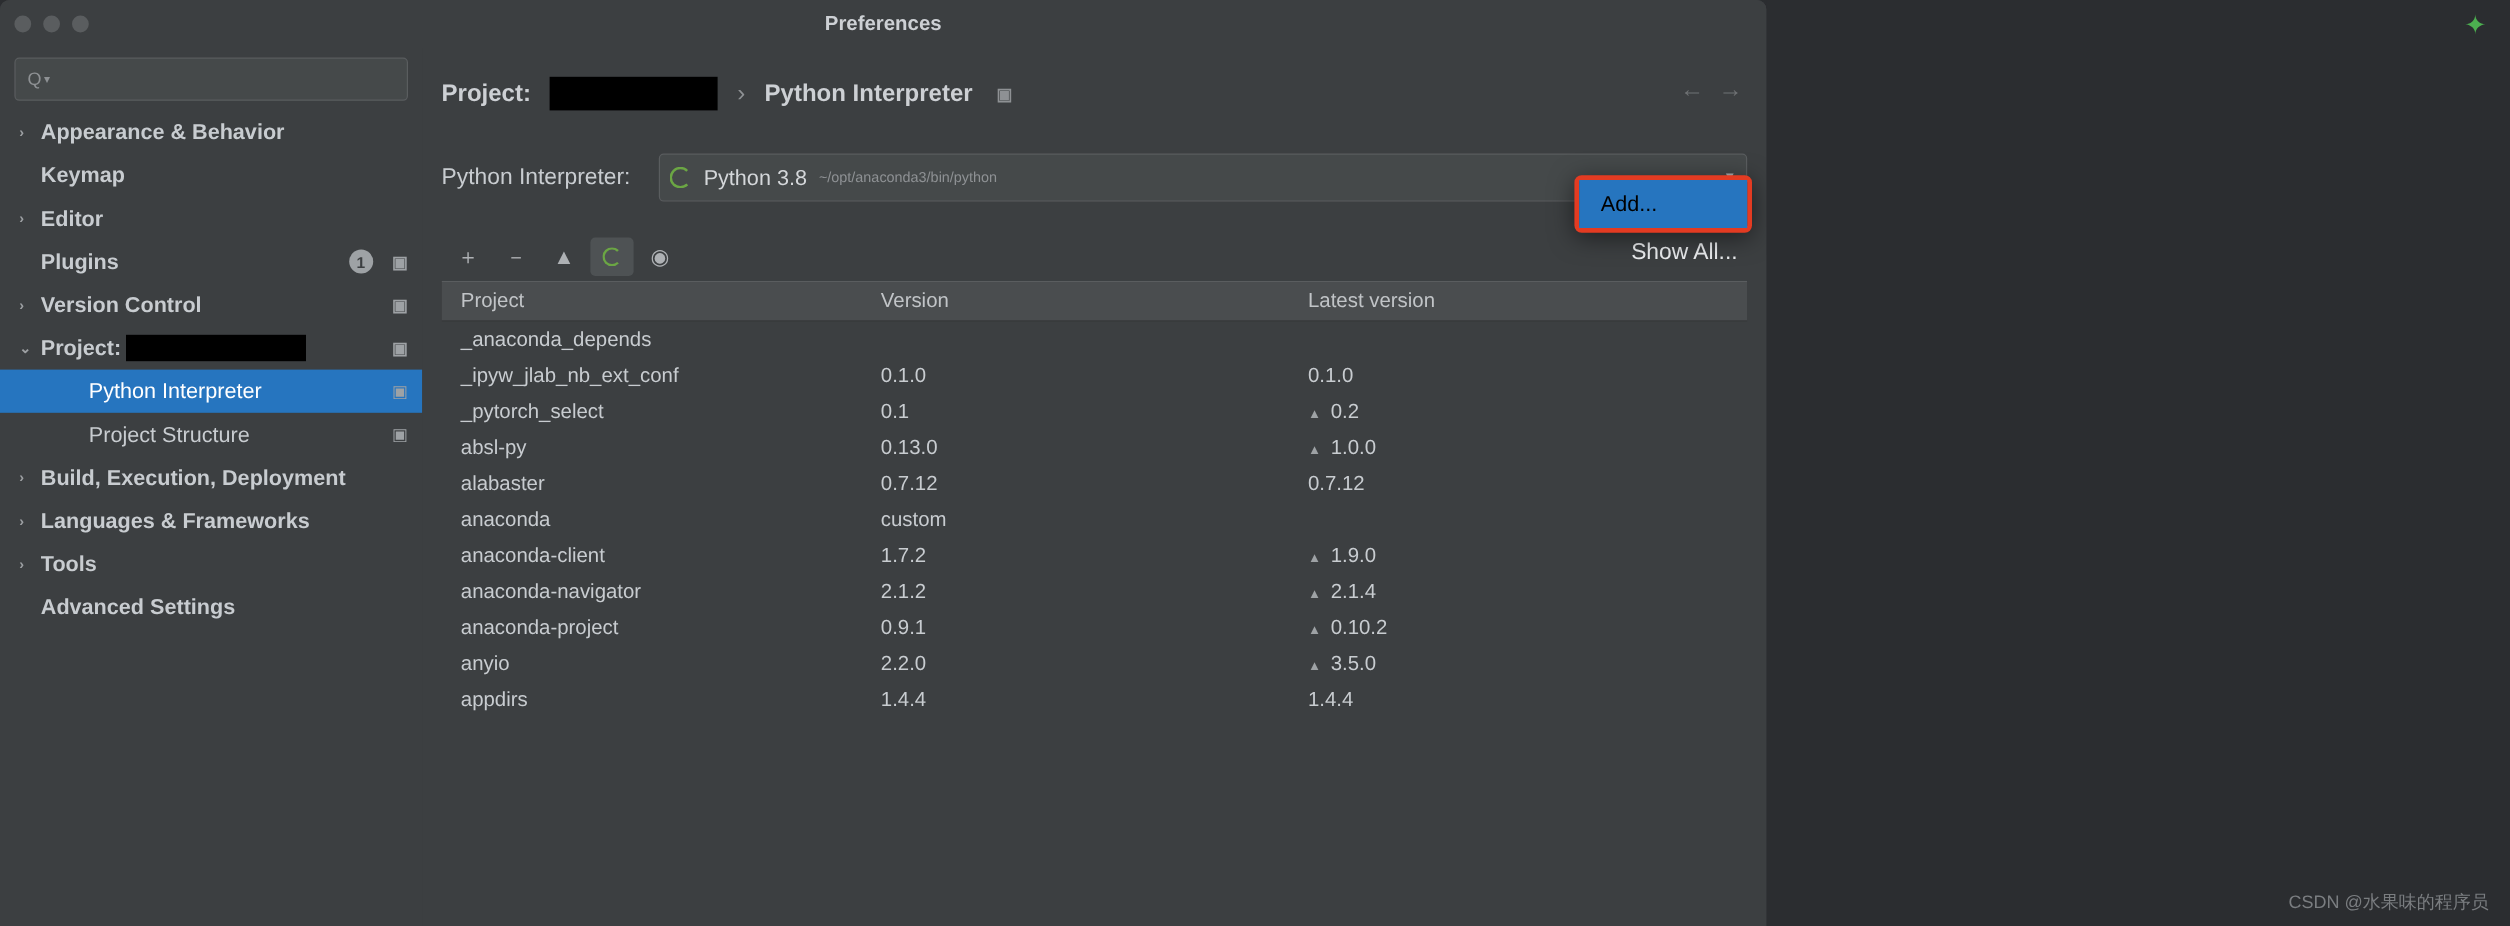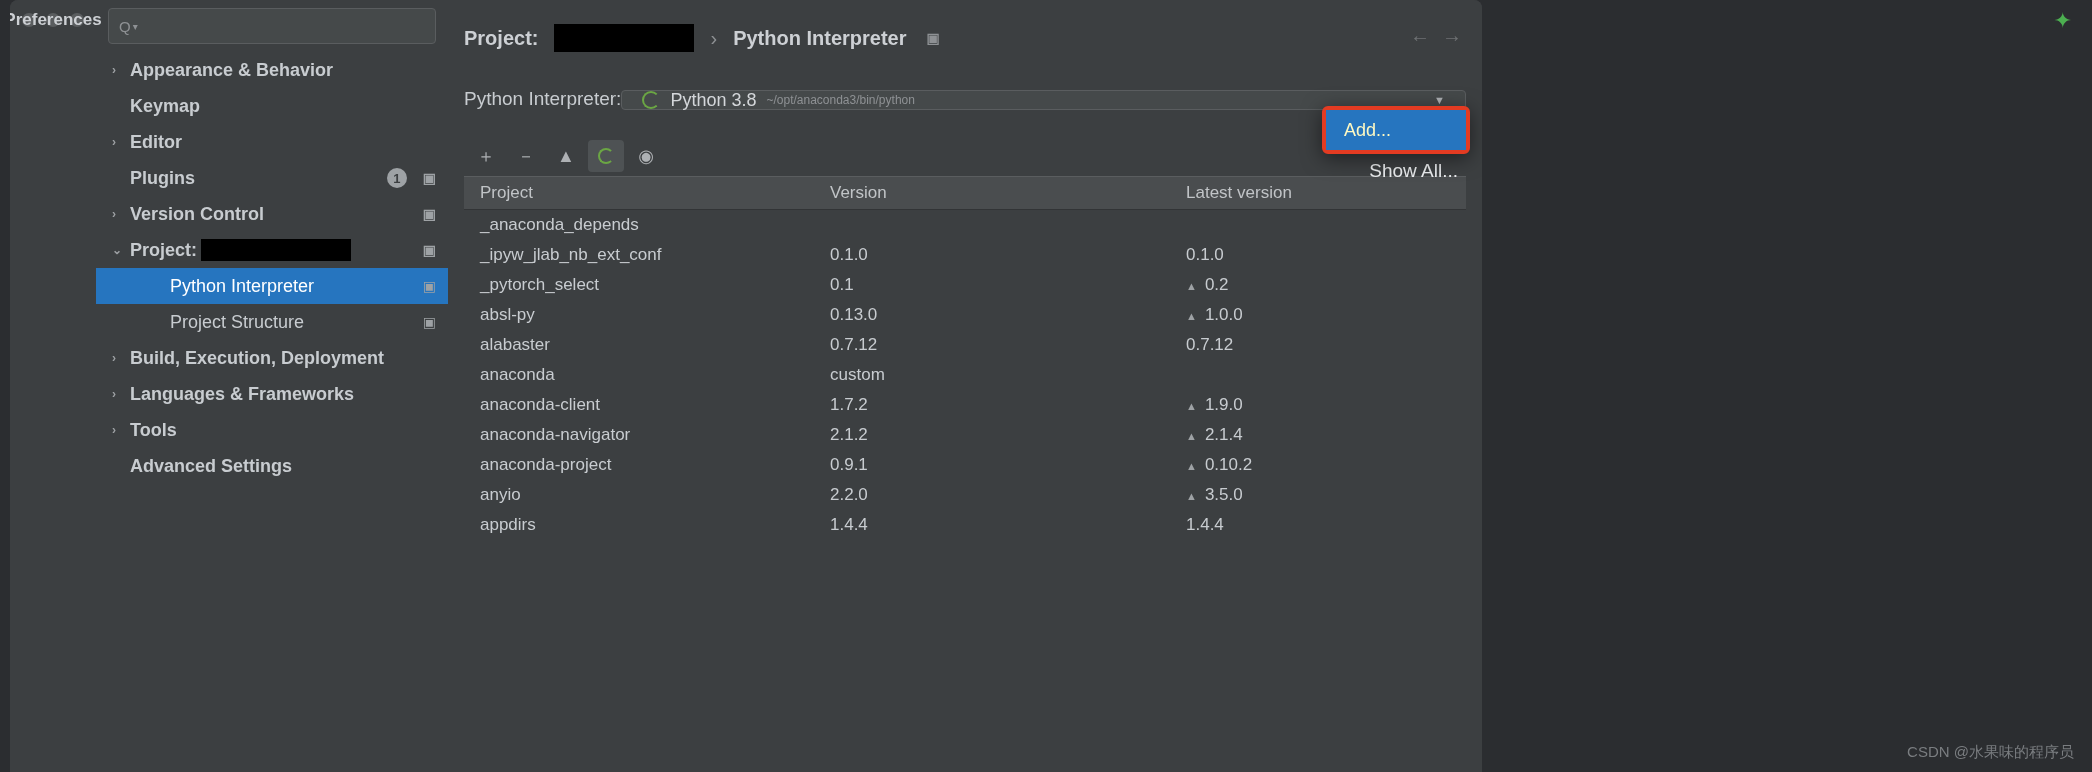--- a/index.html
+++ b/index.html
@@ -4,7 +4,7 @@
 <style>
 * { margin:0; padding:0; box-sizing:border-box; font-family:-apple-system,BlinkMacSystemFont,"Segoe UI",sans-serif; }
 body { background:#2b2d30; color:#bcbec4; width:2092px; height:772px; overflow:hidden; position:relative; }
-.window { width:1472px; height:772px; background:#3c3f41; border-radius:8px 8px 0 0; overflow:hidden; display:flex; flex-direction:row; position:relative; z-index:2;margin-left:10px; }
+.window { width:1472px; height:772px; background:#3c3f41; border-radius:8px 8px 0 0; overflow:hidden; display:flex; flex-direction:column; position:relative; z-index:2; }
 .titlebar { height:40px; background:#3c3f41; display:flex; align-items:center; padding:0 12px; position:relative; }
 .traffic { display:flex; gap:10px; }
 .traffic-dot { width:14px; height:14px; border-radius:50%; background:#5a5d5f; }

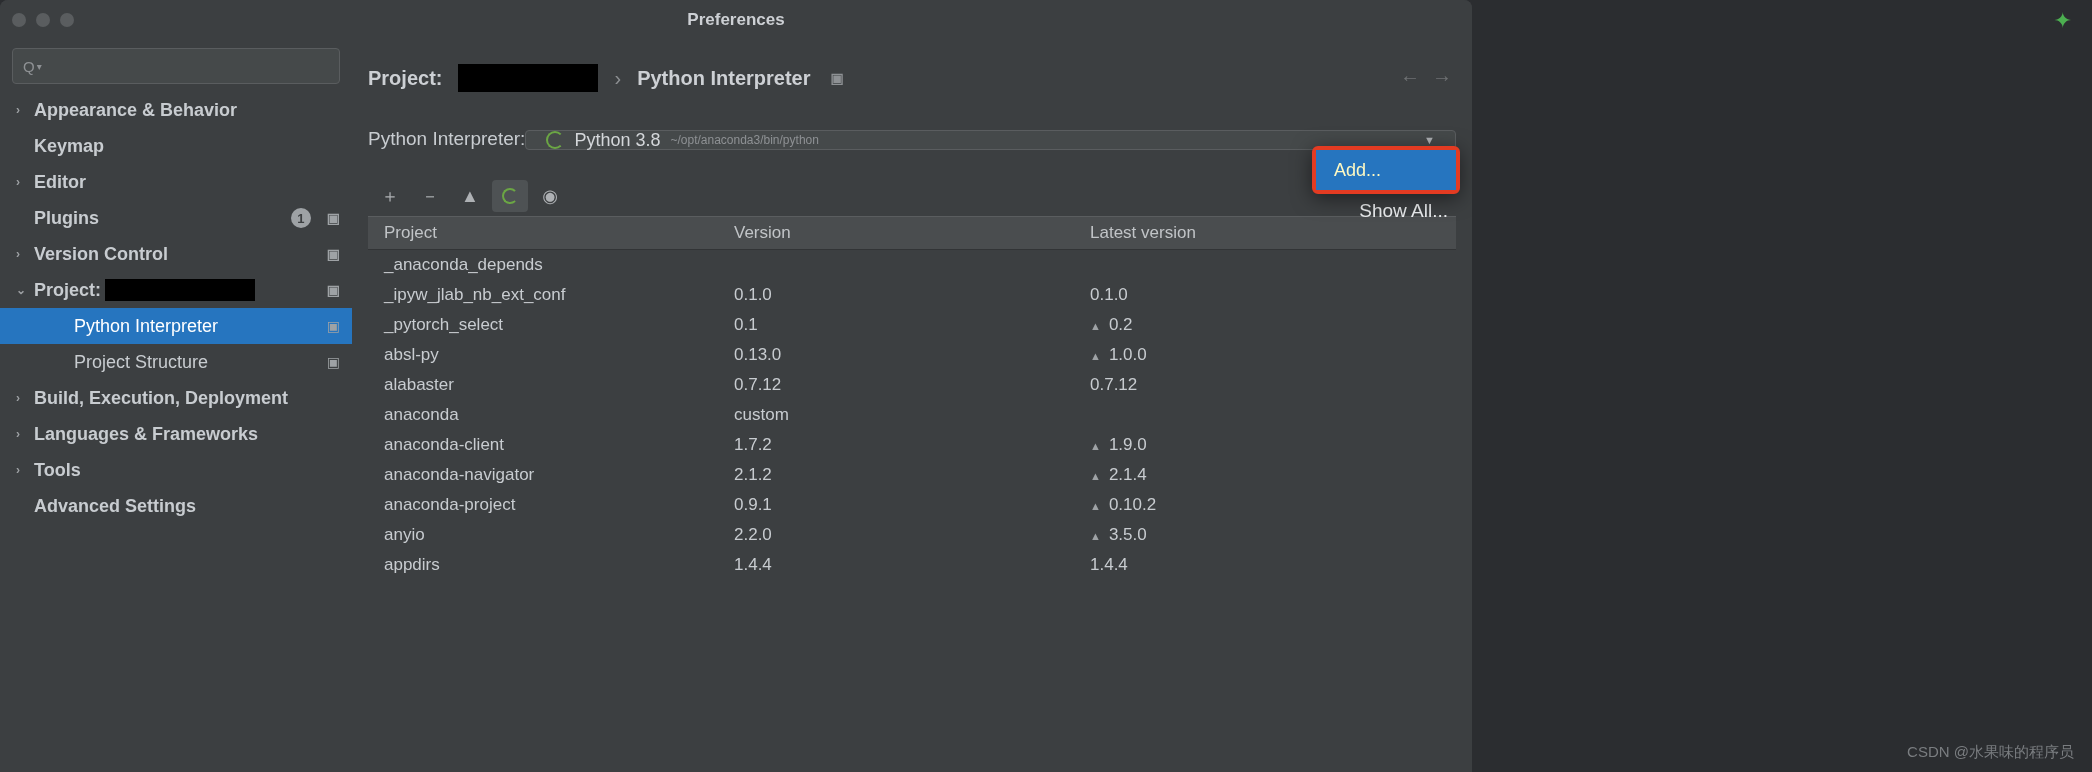--- a/index.html
+++ b/index.html
@@ -31,7 +31,7 @@
 .breadcrumb .crumb-icon { color:#8e9194; font-size:14px; margin-left:4px; }
 .nav-arrows { position:absolute; right:20px; top:24px; display:flex; gap:12px; }
 .nav-arrows span { color:#6e7173; font-size:20px; }
-.interp-row { display:flex; align-items:flex-end; margin-top:36px; gap:0; }
+.interp-row { display:flex; align-items:center; margin-top:36px; gap:24px; }
 .interp-label { color:#c8ccd0; font-size:19px; }
 .interp-select { flex:1; height:20px; background:#45494a; border:1px solid #5a5d5f; border-radius:4px; display:flex; align-items:center; padding:0 20px; gap:10px; }
 .spinner-icon { width:18px; height:18px; border:2px solid #6ba644; border-right-color:transparent; border-radius:50%; }

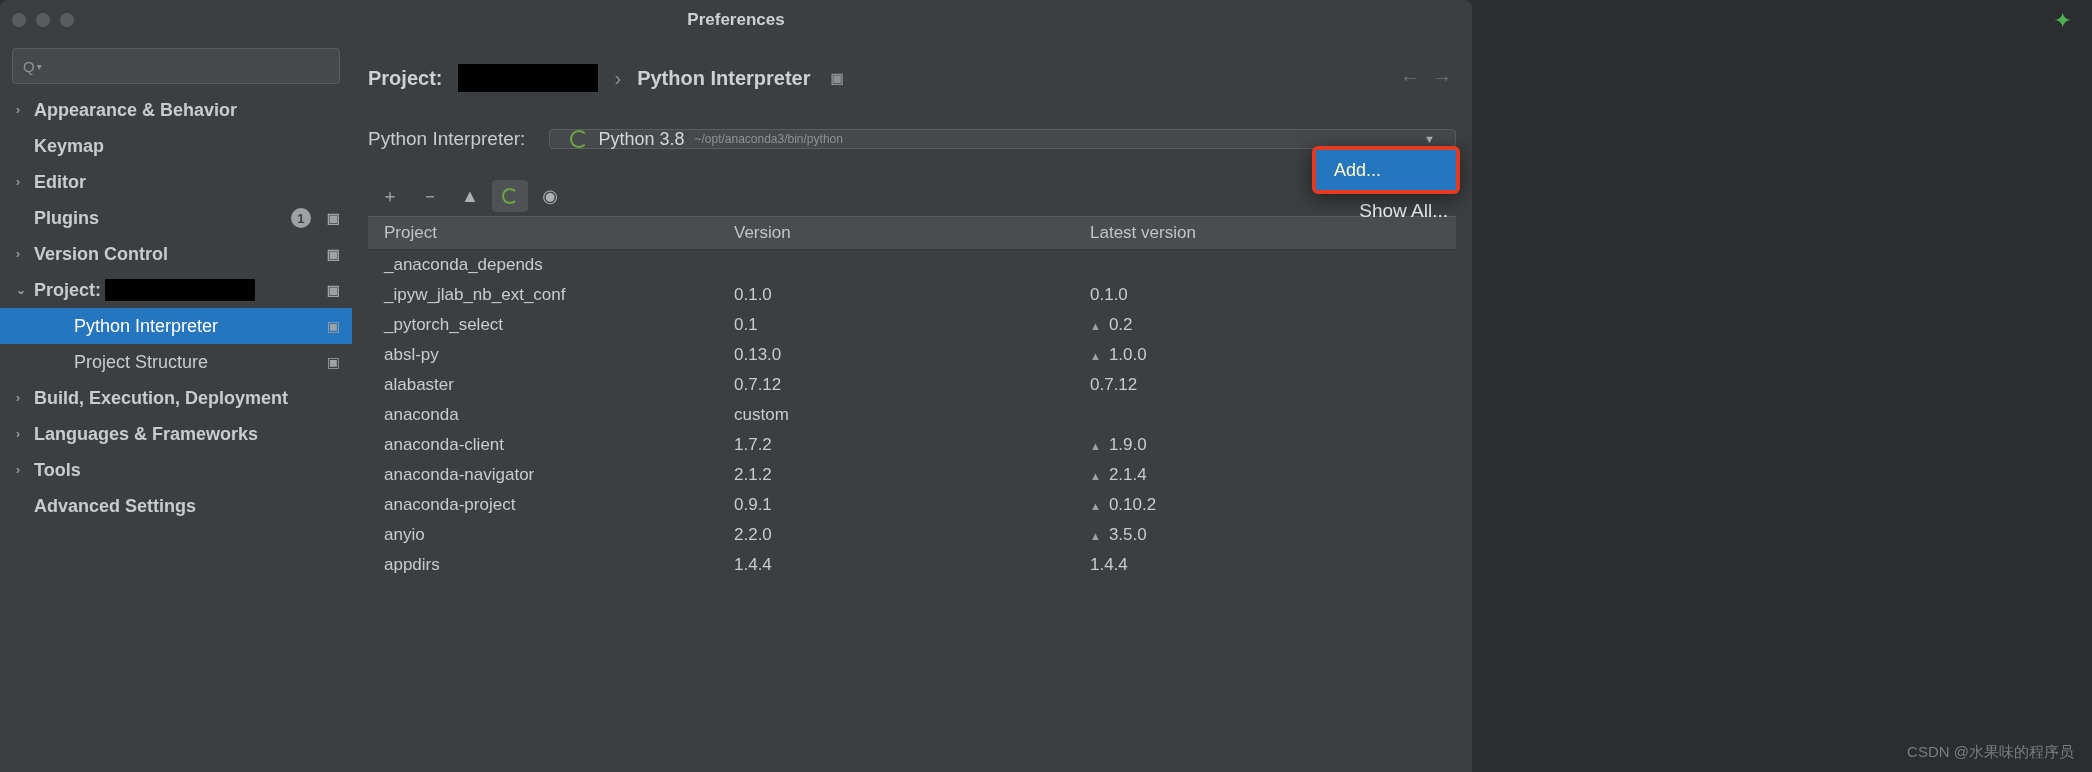--- a/index.html
+++ b/index.html
@@ -33,7 +33,7 @@
 .nav-arrows span { color:#6e7173; font-size:20px; }
 .interp-row { display:flex; align-items:center; margin-top:36px; gap:24px; }
 .interp-label { color:#c8ccd0; font-size:19px; }
-.interp-select { flex:1; height:20px; background:#45494a; border:1px solid #5a5d5f; border-radius:4px; display:flex; align-items:center; padding:0 20px; gap:10px; }
+.interp-select { flex:1; height:40px; background:#45494a; border:1px solid #5a5d5f; border-radius:4px; display:flex; align-items:center; padding:0 8px; gap:10px; }
 .spinner-icon { width:18px; height:18px; border:2px solid #6ba644; border-right-color:transparent; border-radius:50%; }
 .interp-name { color:#d4d7da; font-size:18px; }
 .interp-path { color:#8e9194; font-size:12px; }

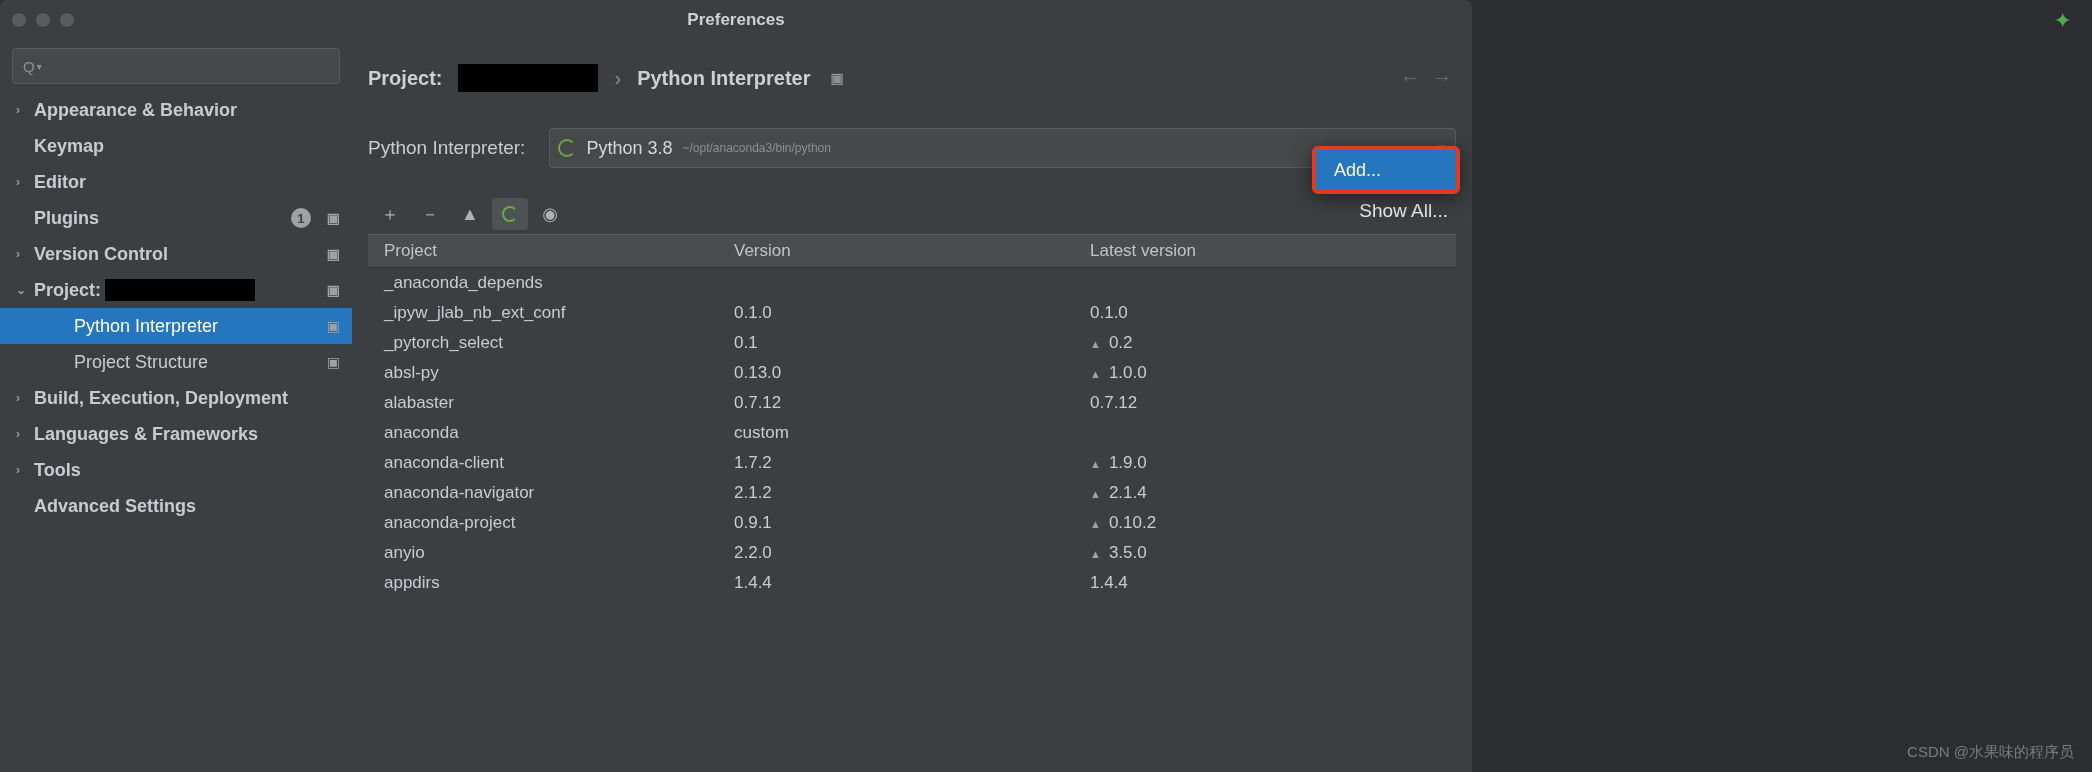--- a/index.html
+++ b/index.html
@@ -53,7 +53,7 @@
 .trow { display:flex; height:30px; align-items:center; color:#c8ccd0; }
 .upgrade-arrow { color:#9ea2a5; font-size:11px; margin-right:8px; }
 .dropdown-menu { position:absolute; right:12px; top:106px; width:148px; background:#3c3f41; border:4px solid #e33b22; border-radius:6px; z-index:10; box-shadow:0 4px 20px rgba(0,0,0,.5); }
-.dd-item { height:40px; display:flex; align-items:center; padding:0 18px; color:#fef9c3; font-size:18px; }
+.dd-item { height:40px; display:flex; align-items:center; padding:0 18px; color:#000000; font-size:18px; }
 .dd-item.primary { background:#2675bf; }
 .dd-showall { position:absolute; right:24px; top:160px; color:#eaecee; font-size:19px; z-index:9; }
 .watermark { position:absolute; right:18px; bottom:10px; color:#7a7d80; font-size:15px; z-index:1; }

